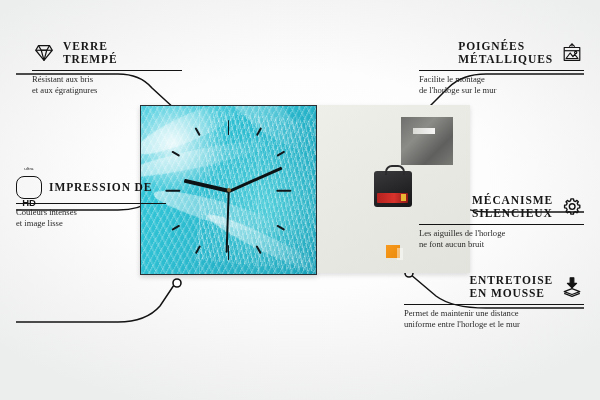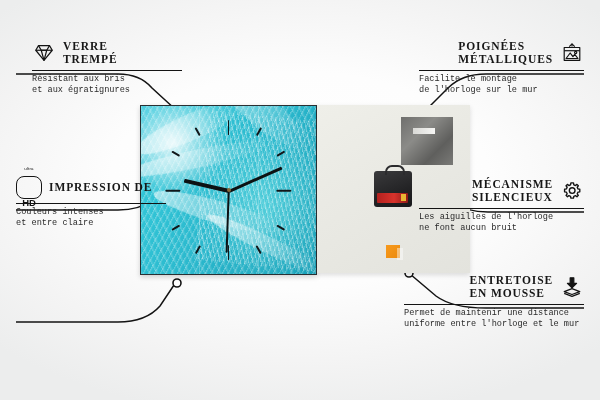--- a/index.html
+++ b/index.html
@@ -96,7 +96,7 @@
   }
   .rule{height:1.4px;background:#131313;margin-top:4px;}
   .sub{
-    margin-top:3px;font-size:8.6px;color:#2a2a2a;line-height:1.28;white-space:nowrap;font-family:Liberation Mono, monospace;
+    margin-top:3px;font-size:8.6px;color:#2a2a2a;line-height:1.28;white-space:nowrap;
   }
   .right .head{justify-content:flex-end;}
   .right .titles .ln,.right .sub{}

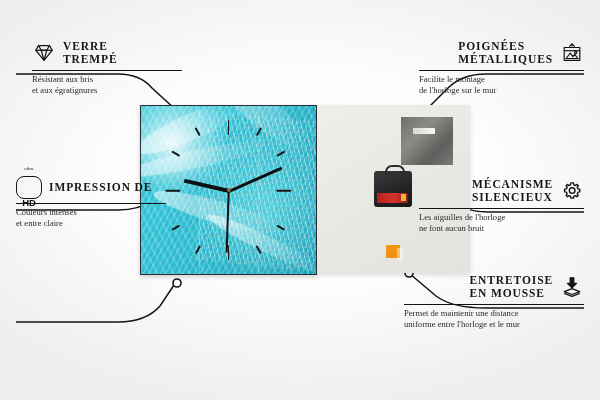--- a/index.html
+++ b/index.html
@@ -245,7 +245,7 @@
     </div>
   </div>
 
-  <div class="callout right" style="right:16px;top:178px;width:165px;">
+  <div class="callout right" style="right:16px;top:194px;width:165px;">
     <div class="head">
       <span class="titles">
         <div class="ln">MÉCANISME</div>

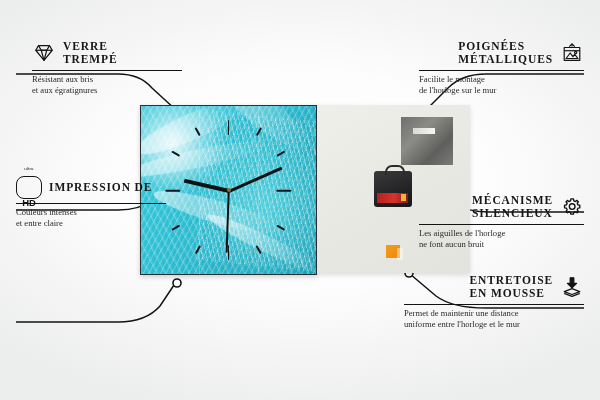--- a/index.html
+++ b/index.html
@@ -214,7 +214,7 @@
     <div class="rule"></div>
     <div class="sub">
       <div>Couleurs intenses</div>
-      <div>et entre claire</div>
+      <div>et image lisse</div>
     </div>
   </div>
 

